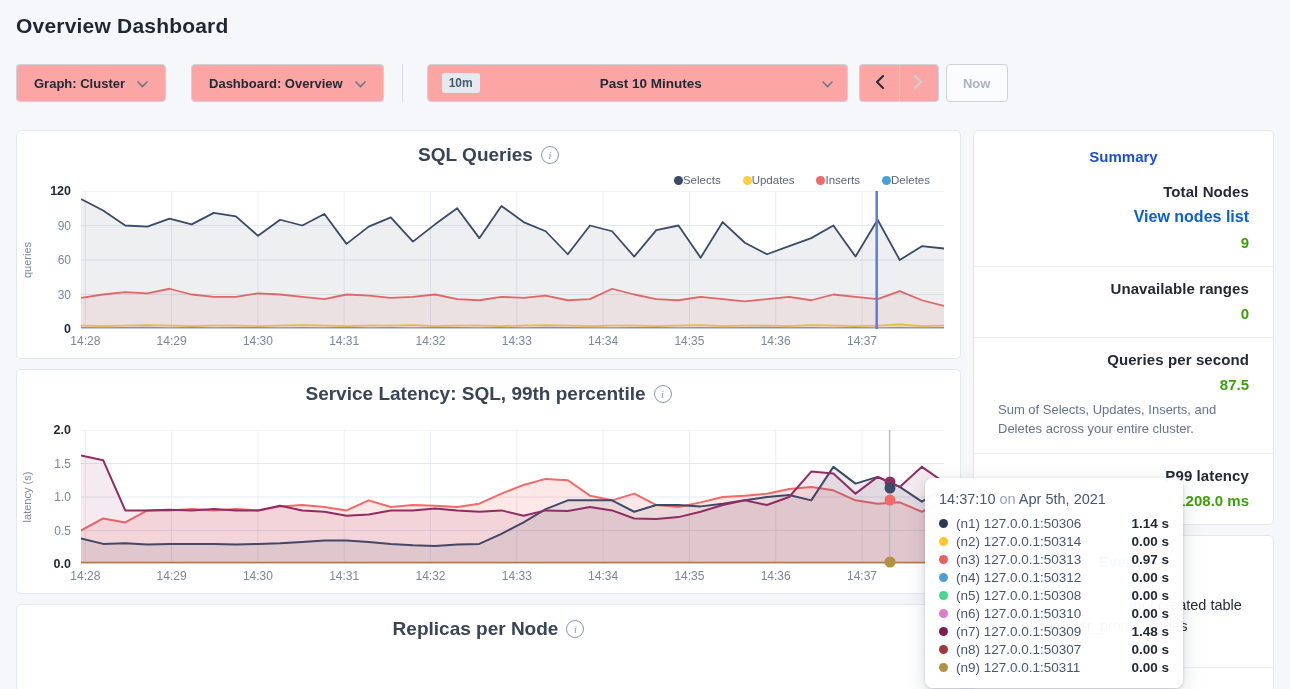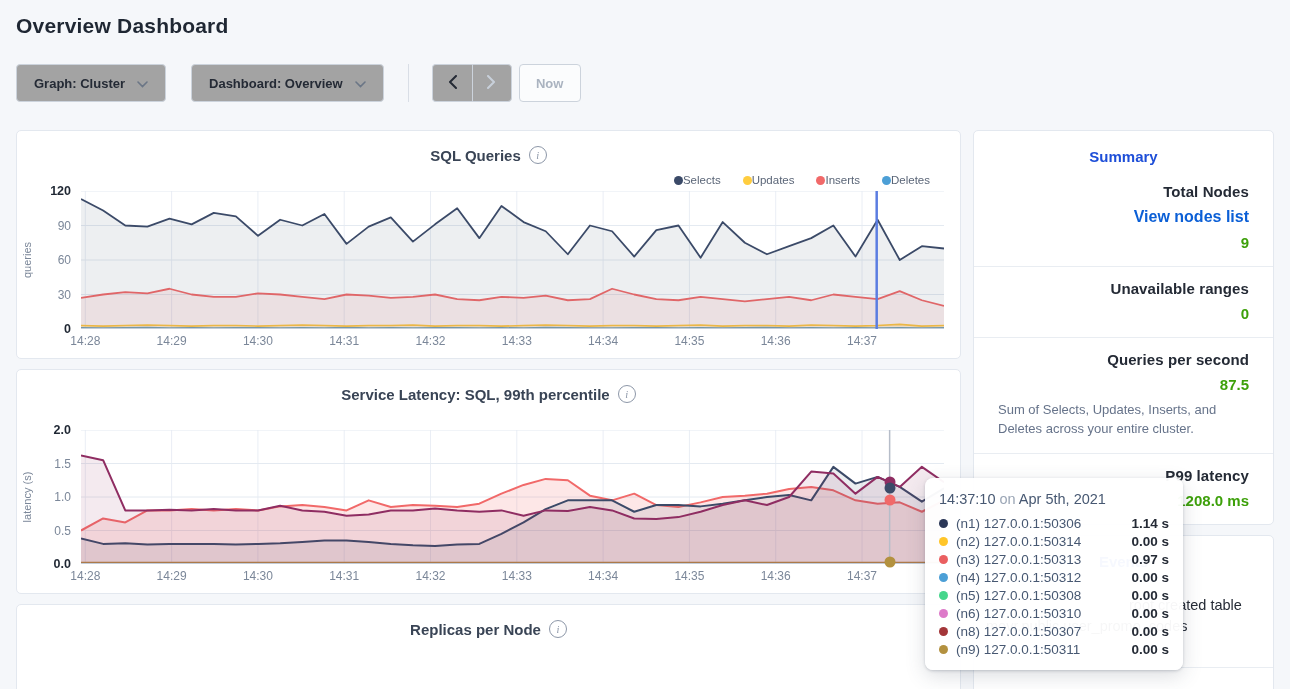--- a/index.html
+++ b/index.html
@@ -13,7 +13,7 @@
 
   
   .toolbar{display:flex;align-items:stretch;height:38px;margin:26px 16px 28px;}
-  .btn{background:#a3a3a3;border:1px solid #ccd3dc;border-radius:4px;display:flex;align-items:center;
+  .btn{background:#fca5a5;border:1px solid #ccd3dc;border-radius:4px;display:flex;align-items:center;
        font-size:13px;font-weight:700;color:#242a35;cursor:pointer;box-sizing:border-box;}
   .dropdown{padding:0 17px;gap:12px;}
   .dd-graph{margin-right:25px;}

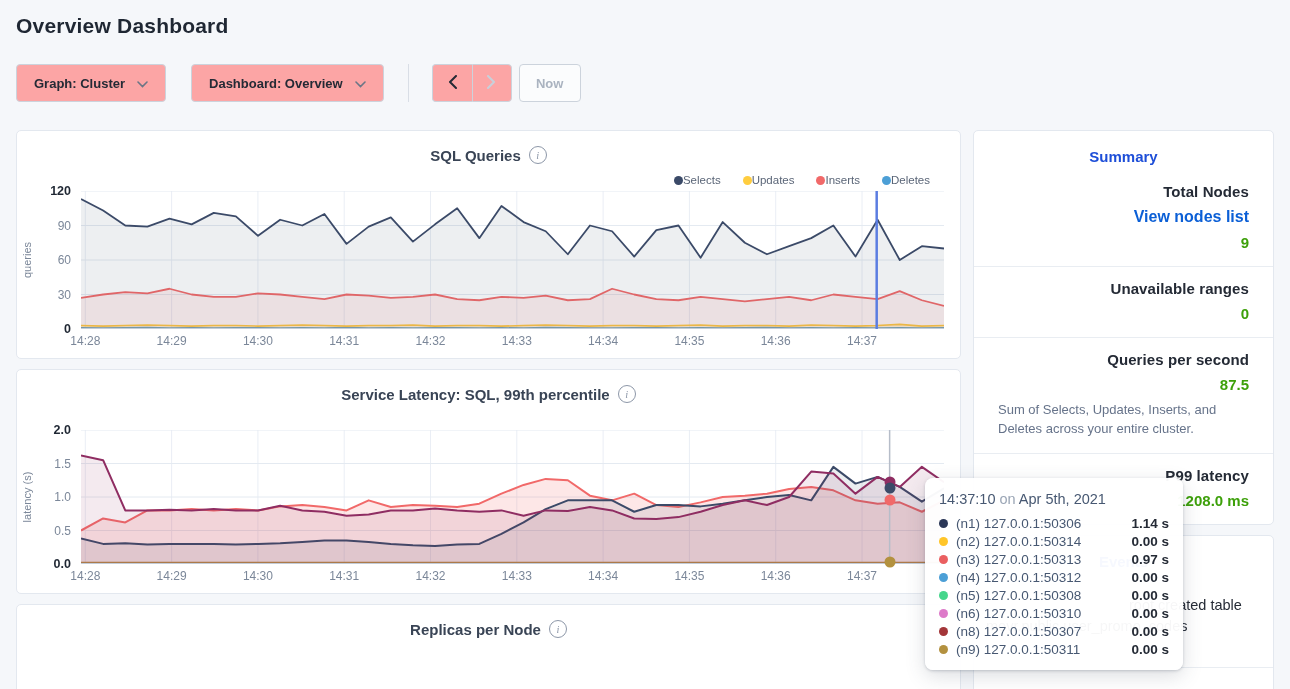--- a/index.html
+++ b/index.html
@@ -17,7 +17,7 @@
        font-size:13px;font-weight:700;color:#242a35;cursor:pointer;box-sizing:border-box;}
   .dropdown{padding:0 17px;gap:12px;}
   .dd-graph{margin-right:25px;}
-  .dd-dash{margin-right:12px;}
+  .dd-dash{margin-right:6px;}
   .vdivider{width:1px;background:#d9dee6;margin:0 12px;}
   .chev{display:inline-block;}
   .time-picker{width:421px;padding:0 14px;gap:12px;margin-left:12px;}

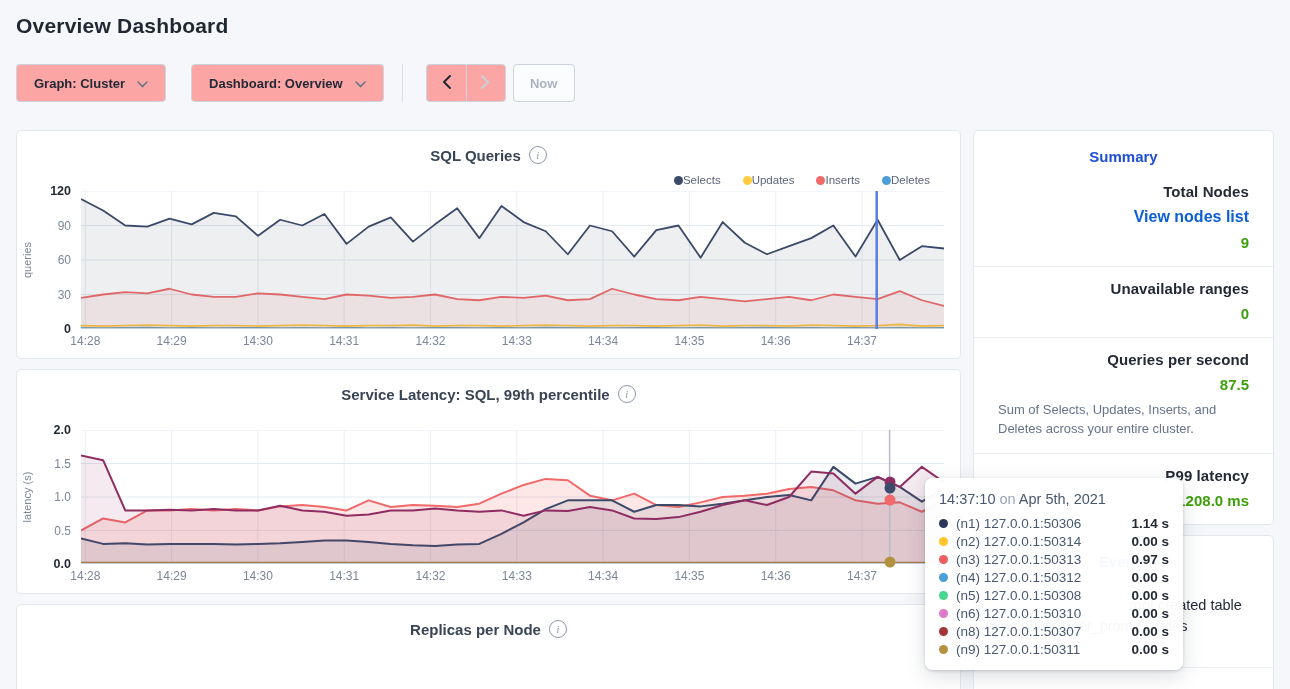--- a/index.html
+++ b/index.html
@@ -110,6 +110,15 @@
     </span>
   </button>
   <div class="vdivider"></div>
+  <button class="btn time-picker">
+    <span class="time-badge">10m</span>
+    <span class="time-label">Past 10 Minutes</span>
+    <span class="chev">
+      <svg width="11" height="7" viewBox="0 0 11 7">
+          <path d="M1 1l4.5 4.5L10 1" fill="none" stroke="#6b7686" stroke-width="1.6" stroke-linecap="round"></path>
+        </svg>
+    </span>
+  </button>
   <div class="pager">
     <button class="btn prev">
       <span>

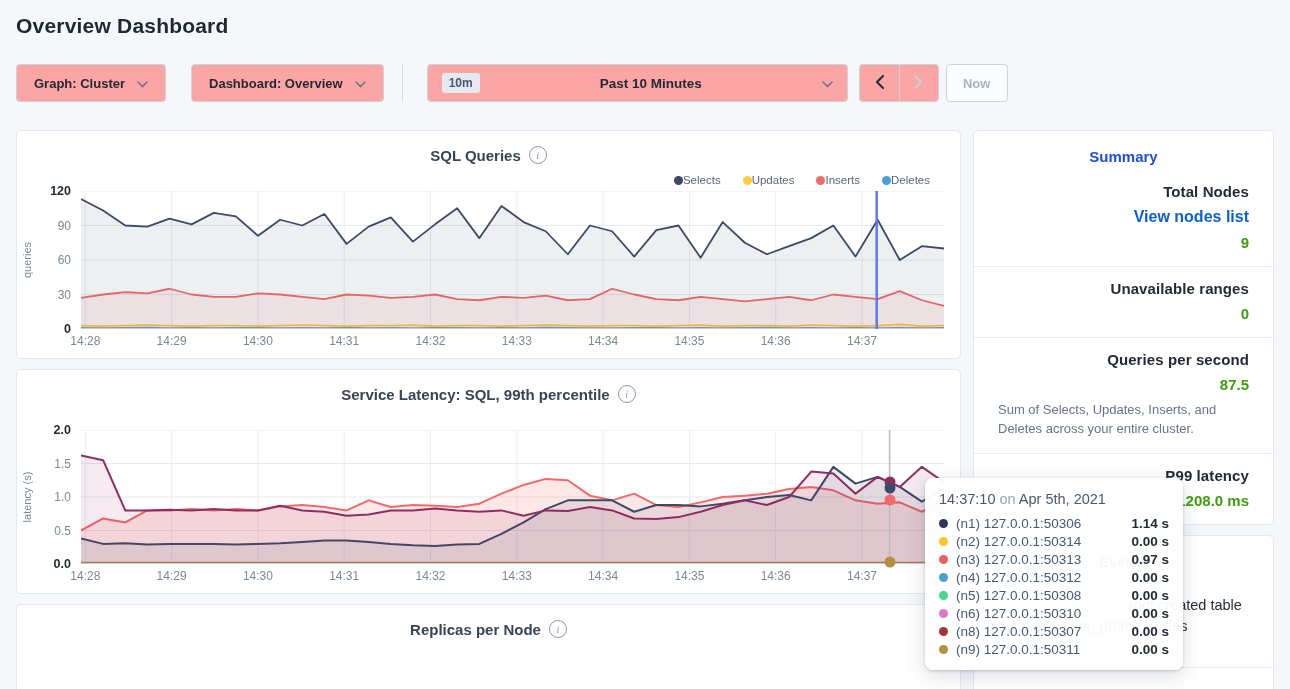--- a/index.html
+++ b/index.html
@@ -37,7 +37,7 @@
 
   
   .chart-head{display:flex;justify-content:center;align-items:center;gap:8px;padding-top:14px;height:20px;}
-  .chart-title{font-size:15px;font-weight:700;color:#394455;}
+  .chart-title{font-size:19px;font-weight:700;color:#394455;}
   .info-icon{width:16px;height:16px;border:1.3px solid #8d97a8;border-radius:50%;color:#8d97a8;font-size:10.5px;
              display:flex;align-items:center;justify-content:center;font-style:italic;
              font-family:"Liberation Serif",serif;cursor:pointer;}

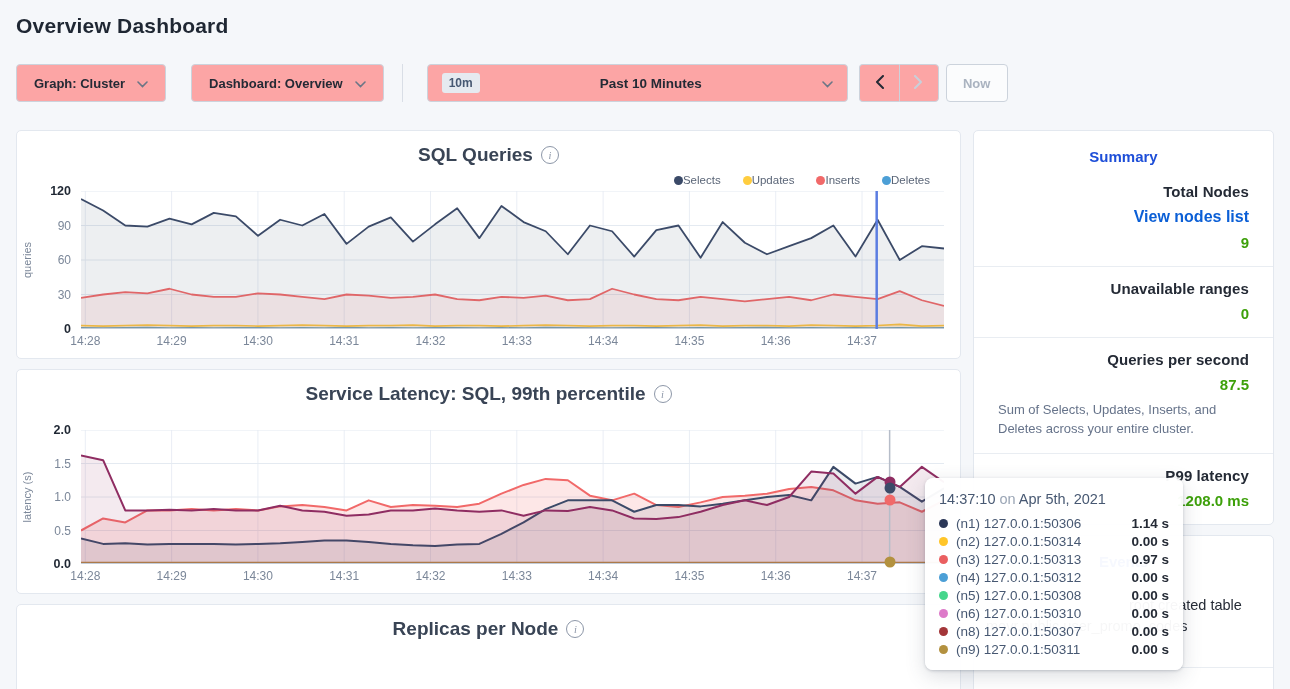--- a/index.html
+++ b/index.html
@@ -387,6 +387,11 @@
         <span class="tt-val">0.00 s</span>
       </div>
       <div class="tt-row">
+        <span class="tt-dot" style="background: rgb(122, 30, 78);"></span>
+        <span class="tt-label">(n7) 127.0.0.1:50309</span>
+        <span class="tt-val">1.48 s</span>
+      </div>
+      <div class="tt-row">
         <span class="tt-dot" style="background: rgb(163, 54, 57);"></span>
         <span class="tt-label">(n8) 127.0.0.1:50307</span>
         <span class="tt-val">0.00 s</span>

